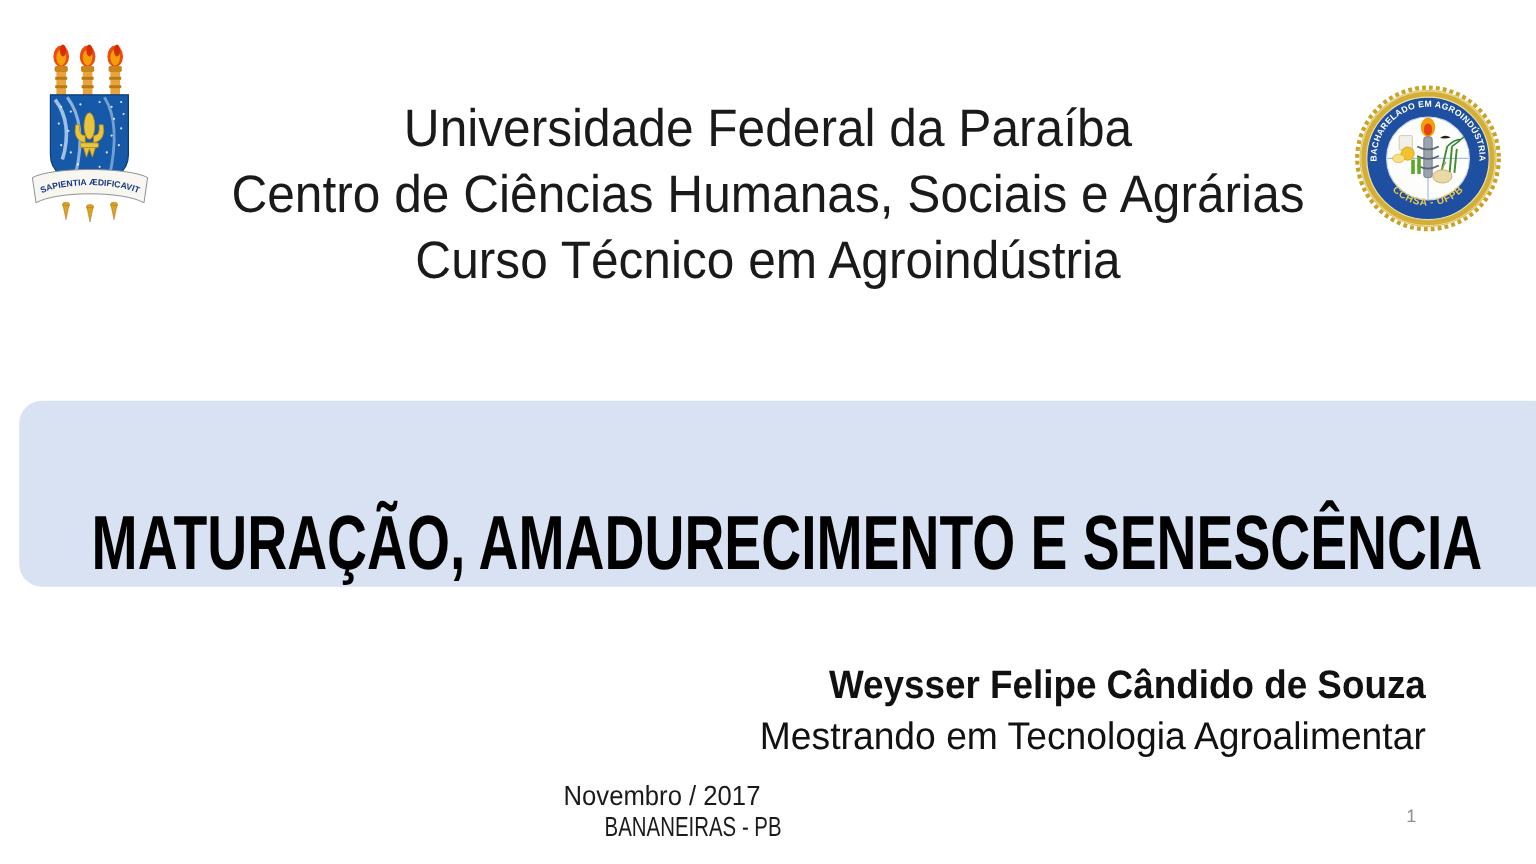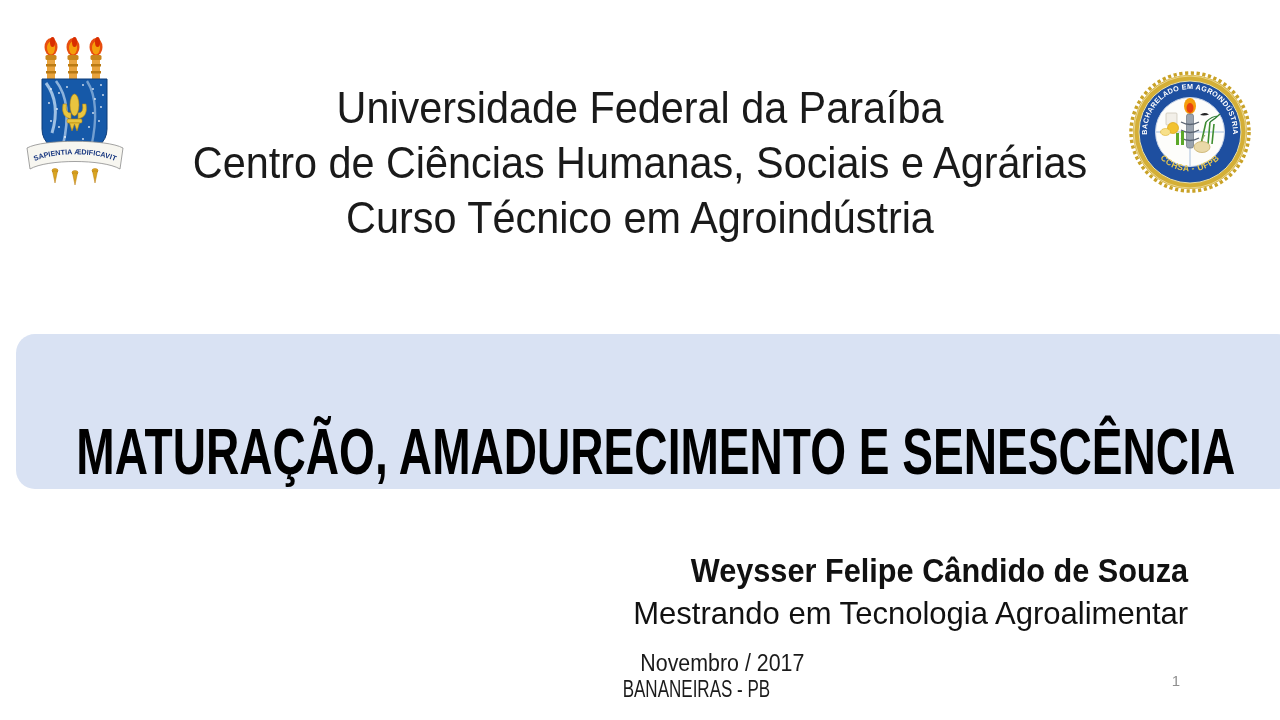--- a/index.html
+++ b/index.html
@@ -46,7 +46,7 @@
   }
 
   
-  .footer-date { position:absolute; top:650px; left:457px; width:360px; text-align:right; }
+  .footer-date { position:absolute; top:650px; left:457px; width:360px; text-align:left; }
   .footer-date .date {
     font-size:23px; line-height:26px; white-space:nowrap;
     transform:scaleX(0.93); transform-origin:50% 50%;

